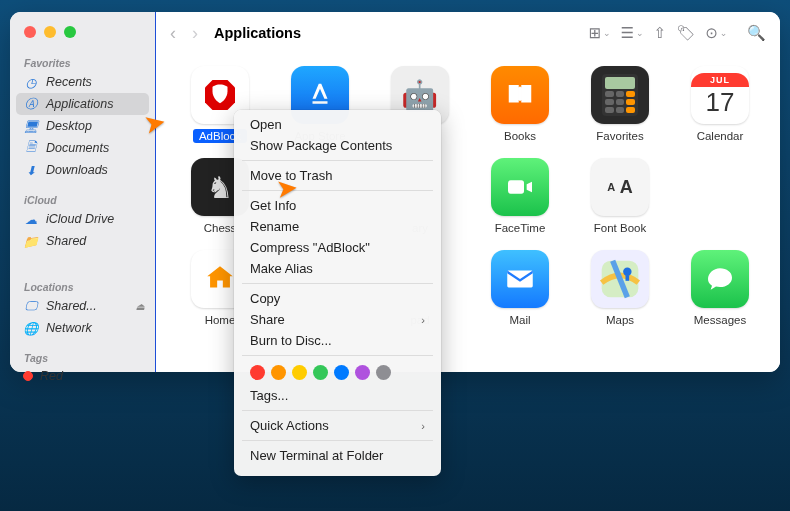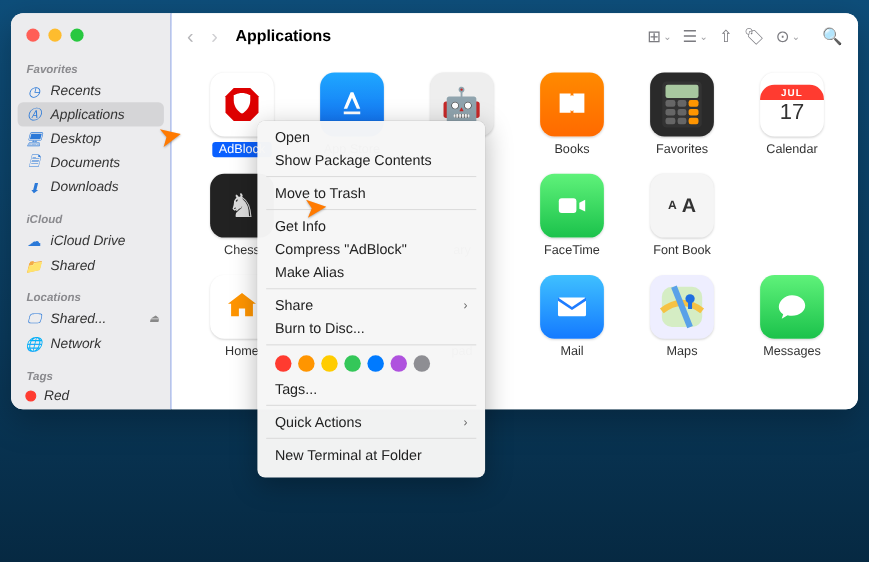--- a/index.html
+++ b/index.html
@@ -44,7 +44,7 @@
 .i-calc { background: #2a2a2a; color:#fff; font-size:18px; }
 .i-cal { background: #fff; color:#333; flex-direction:column; font-size:10px; }
 .i-cal .m { background:#ff3b30; color:#fff; width:100%; border-radius:13px 13px 0 0; font-size:9px; padding:2px 0; font-weight:600; letter-spacing:1px; }
-.i-cal .d { font-size:20px; font-weight:400;text-align:right; }
+.i-cal .d { font-size:26px; font-weight:400;text-align:right; }
 .i-chess { background:#222; color:#ddd; }
 .i-facetime { background: linear-gradient(180deg,#5ff27a,#1bc24b); color:#fff; }
 .i-findmy { background:#fff; }

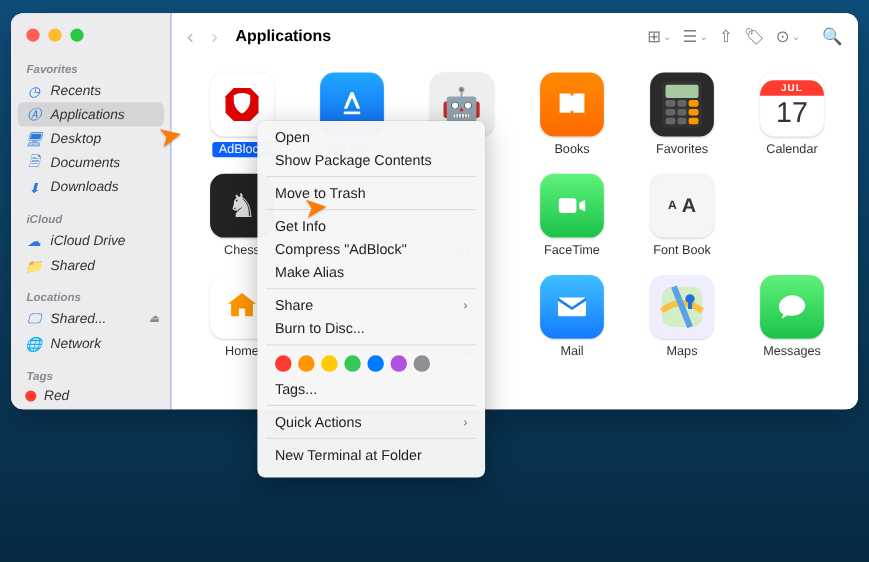--- a/index.html
+++ b/index.html
@@ -295,6 +295,9 @@
       <span>Get Info</span>
     </div>
   <div class="ctx-item">
+      <span>Rename</span>
+    </div>
+  <div class="ctx-item">
       <span>Compress "AdBlock"</span>
     </div>
   <div class="ctx-item">

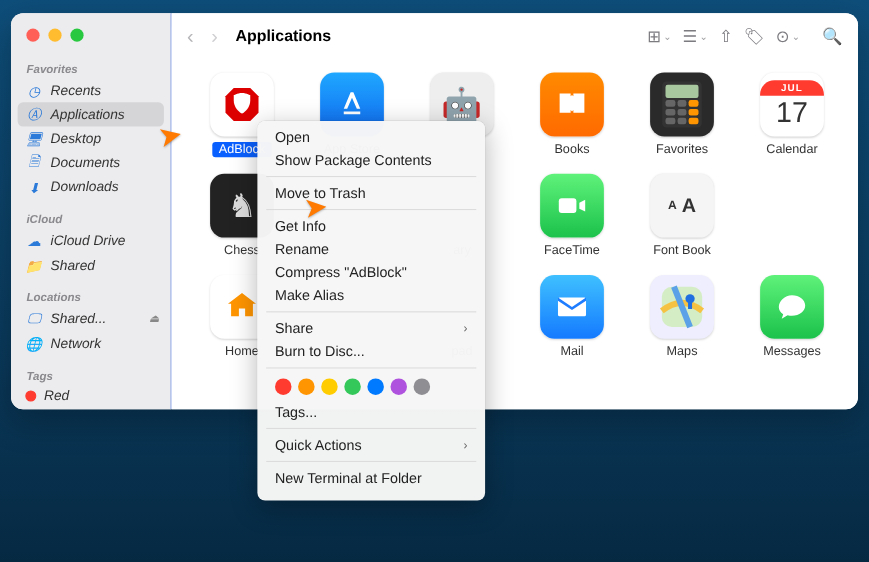--- a/index.html
+++ b/index.html
@@ -112,7 +112,7 @@
         <span>Shared</span>
       </div>
 
-    <div class="sb-section" style="margin-top:8px">Locations</div>
+    <div class="sb-section" style="margin-top:24px">Locations</div>
     <div class="sb-item">
         <span class="sb-icon">🖵</span>
         <span>Shared...</span>

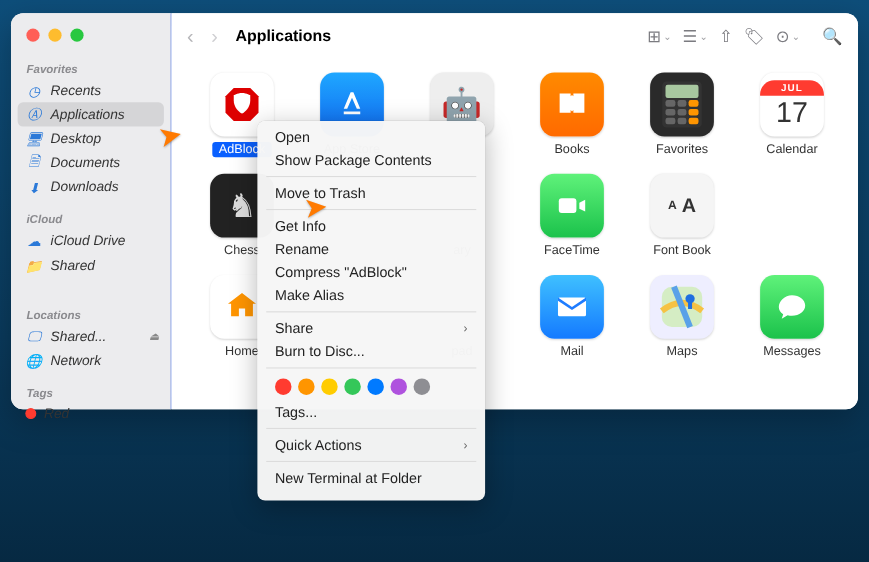--- a/index.html
+++ b/index.html
@@ -305,6 +305,9 @@
     </div>
   <div class="ctx-sep"></div>
   <div class="ctx-item">
+      <span>Copy</span>
+    </div>
+  <div class="ctx-item">
       <span>Share</span>
       <span class="sub">›</span>
     </div>

